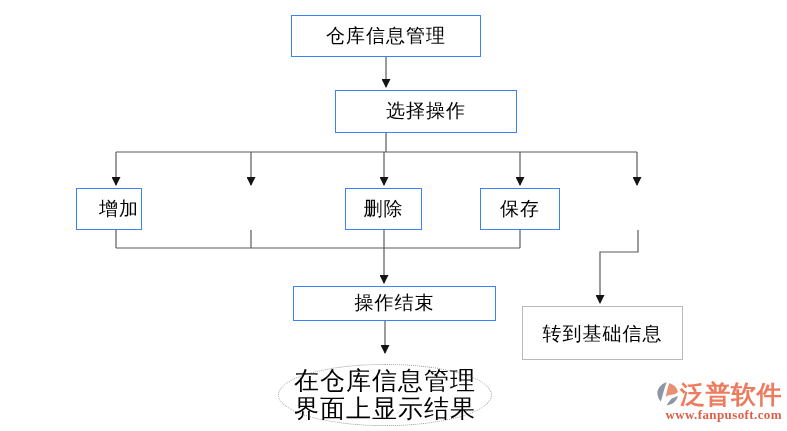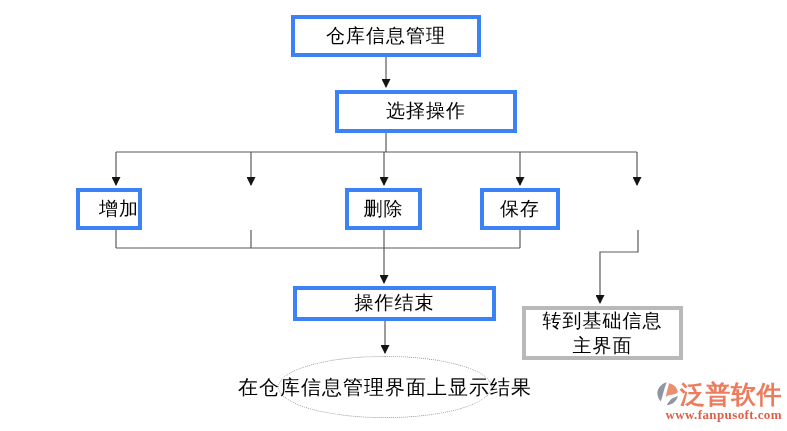--- a/index.html
+++ b/index.html
@@ -30,7 +30,7 @@
   .node {
     position: absolute;
     box-sizing: border-box;
-    border: 4px solid #3b82f6;
+    border: 1px solid #3b82f6;
     background: #ffffff;
     display: flex;
     flex-direction: column;

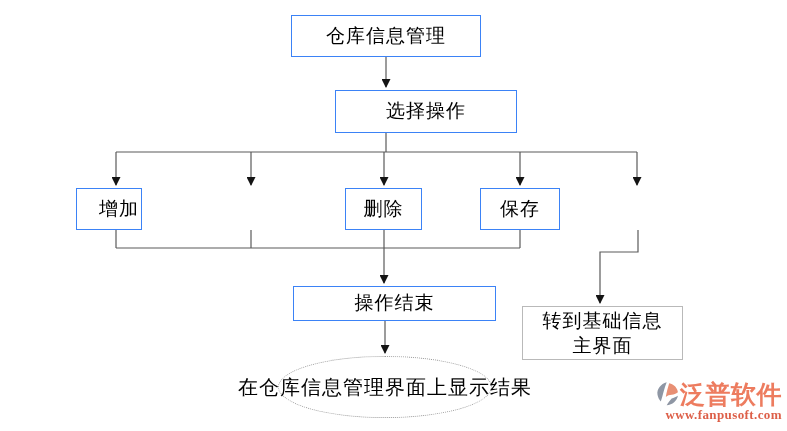--- a/index.html
+++ b/index.html
@@ -165,7 +165,6 @@
 
   <div class="node node-goto">
     <span>转到基础信息</span>
-    <span>主界面</span>
   </div>
 
   <div class="node-result">

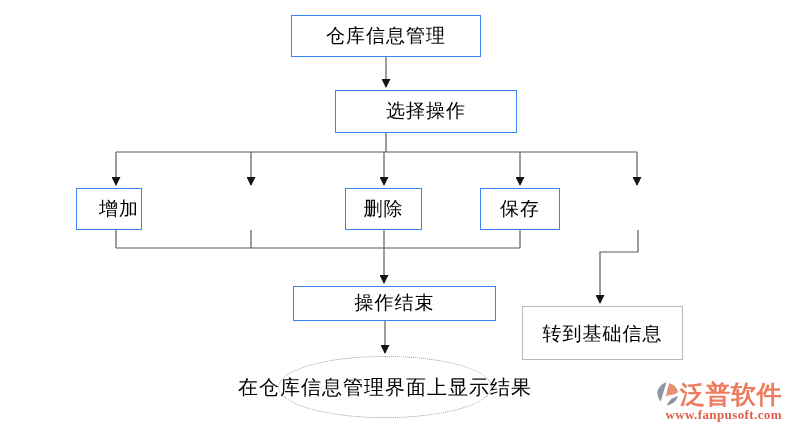--- a/index.html
+++ b/index.html
@@ -56,14 +56,15 @@
   .node-result {
     position: absolute;
     box-sizing: border-box;
-    left: 278px; top: 356px; width: 214px; height: 62px;
+    left: 278px; top: 364px; width: 214px; height: 62px;
     border: 1px dotted #9a9a9a;
     border-radius: 50%;
     background: #ffffff;
     display: flex;
+    flex-direction: column;
     align-items: center;
     justify-content: center;
-    font-size: 20px;
+    font-size: 25px;
     color: #000000;
     letter-spacing: 1px;
     line-height: 28px;

